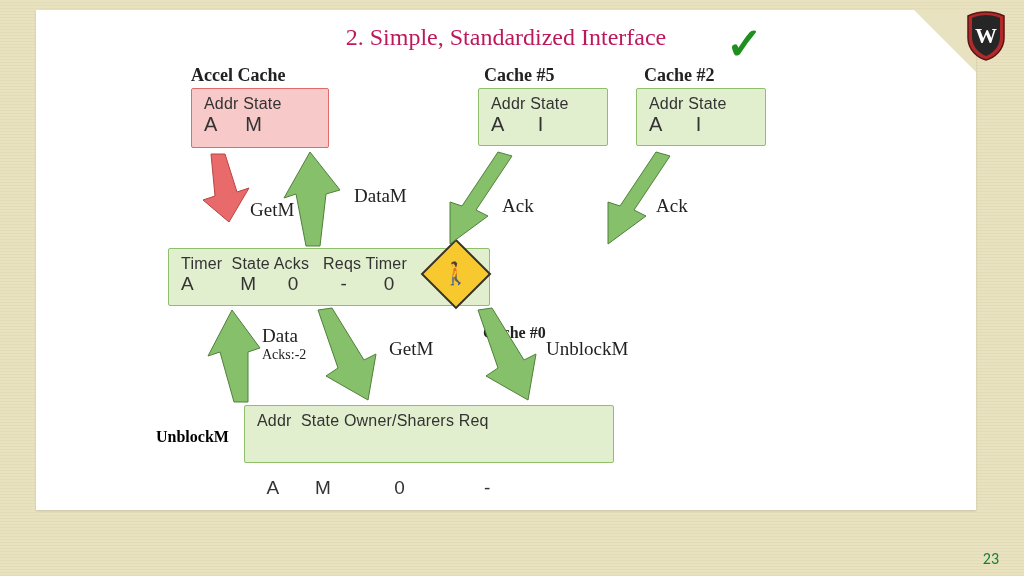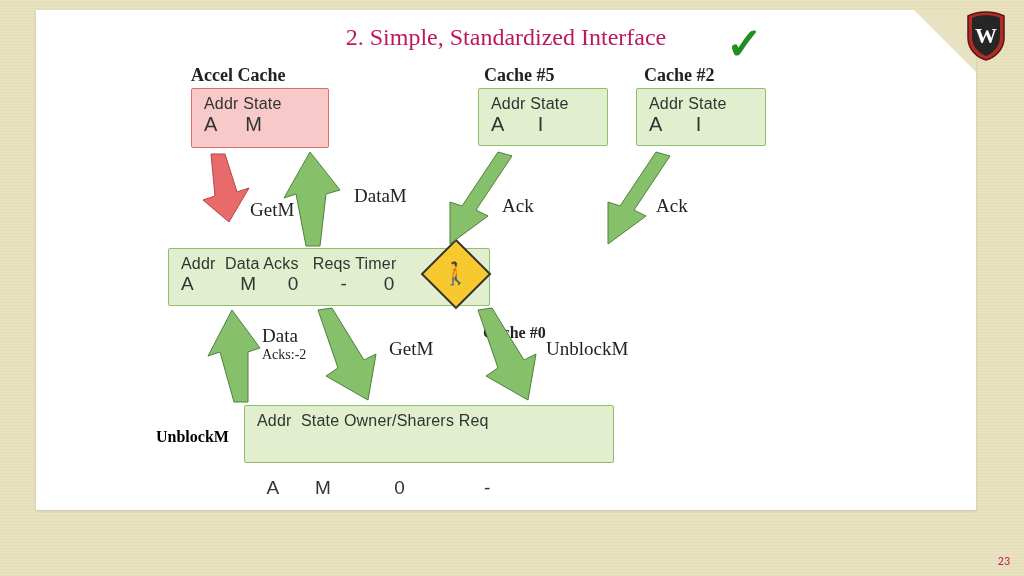--- a/index.html
+++ b/index.html
@@ -78,7 +78,7 @@
   </div>
 
   <div class="box" style="left:132px;top:238px;width:322px;height:58px;">
-    <div class="hdr" style="white-space:pre;">Addr  Data Acks   Reqs Timer</div>
+    <div class="hdr" style="white-space:pre;">Timer  State Acks   Reqs Timer</div>
     <div class="val" style="white-space:pre;font-size:19px;">A         M      0        -       0</div>
   </div>
   <div class="sign">

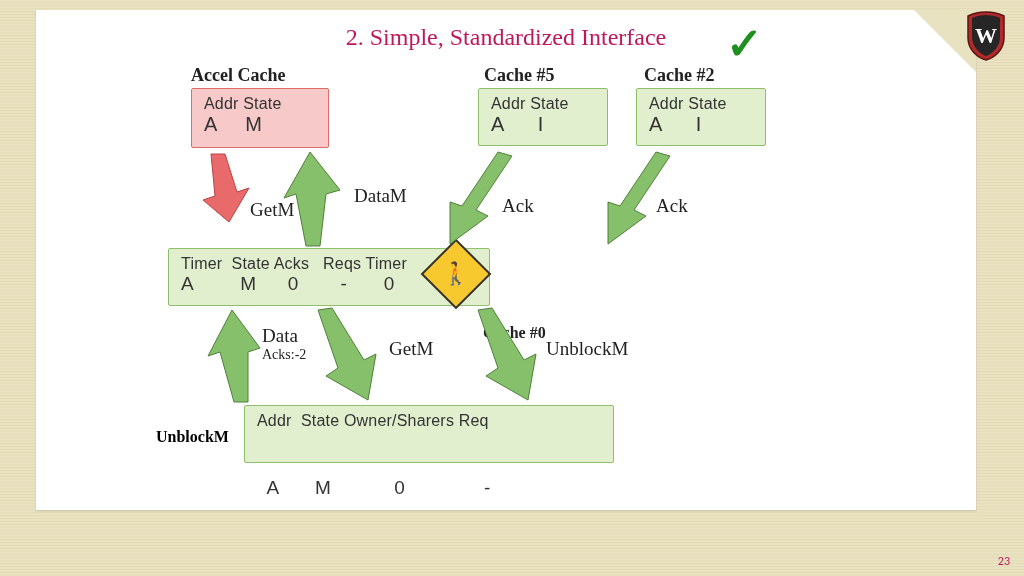--- a/index.html
+++ b/index.html
@@ -25,7 +25,7 @@
   .shield{
     position:absolute;right:18px;top:10px;width:40px;height:52px;
   }
-  .page-num{position:absolute;right:14px;bottom:8px;color:#be185d;font-size:12px;font-family:Calibri,Arial,sans-serif;}
+  .page-num{position:absolute;right:25px;bottom:8px;color:#15803d;font-size:16px;font-family:Calibri,Arial,sans-serif;}
   .label{position:absolute;font-weight:bold;font-size:18px;color:#222;font-family:Liberation Serif, serif;}
   .box{
     position:absolute;background:#e2efce;border:1.5px solid #8fbf6a;border-radius:2px;

